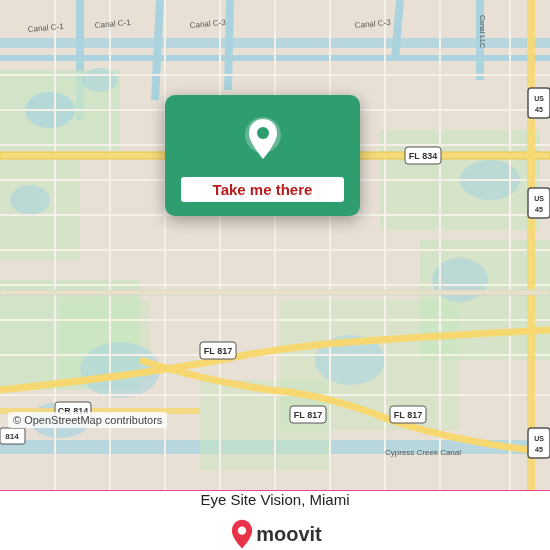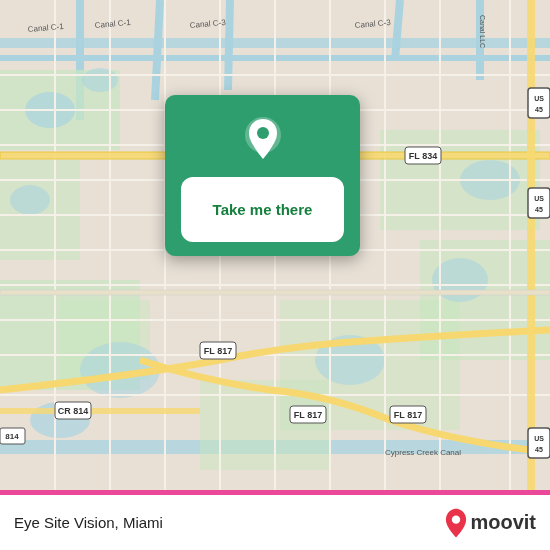--- a/index.html
+++ b/index.html
@@ -51,10 +51,10 @@
 
     #take-me-there-btn {
       background: white;
-      color: #15803d;
+      color: #b91c1c;
       border: none;
-      border-radius: 12px;
-      padding: 24px 22px;
+      border-radius: 3px;
+      padding: 4px 22px;
       font-size: 15px;
       font-weight: bold;
       cursor: pointer;

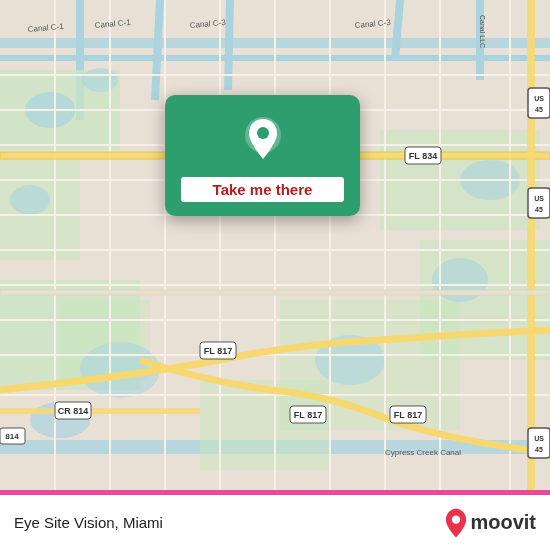--- a/index.html
+++ b/index.html
@@ -231,6 +231,7 @@
     <button id="take-me-there-btn">Take me there</button>
   </div>
 
+  <div id="attribution">© OpenStreetMap contributors</div>
 </div>
 
 <div id="bottom-bar">

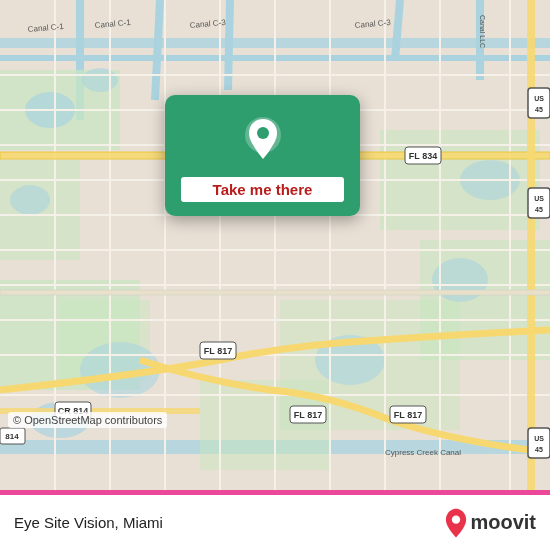--- a/index.html
+++ b/index.html
@@ -70,7 +70,8 @@
       align-items: center;
       justify-content: space-between;
       padding: 0 14px;
-      border-top: 5px solid #ec4899;
+      border-top: 1px solid #ec4899;
+      flex-direction: column;
     }
 
     #location-name {

